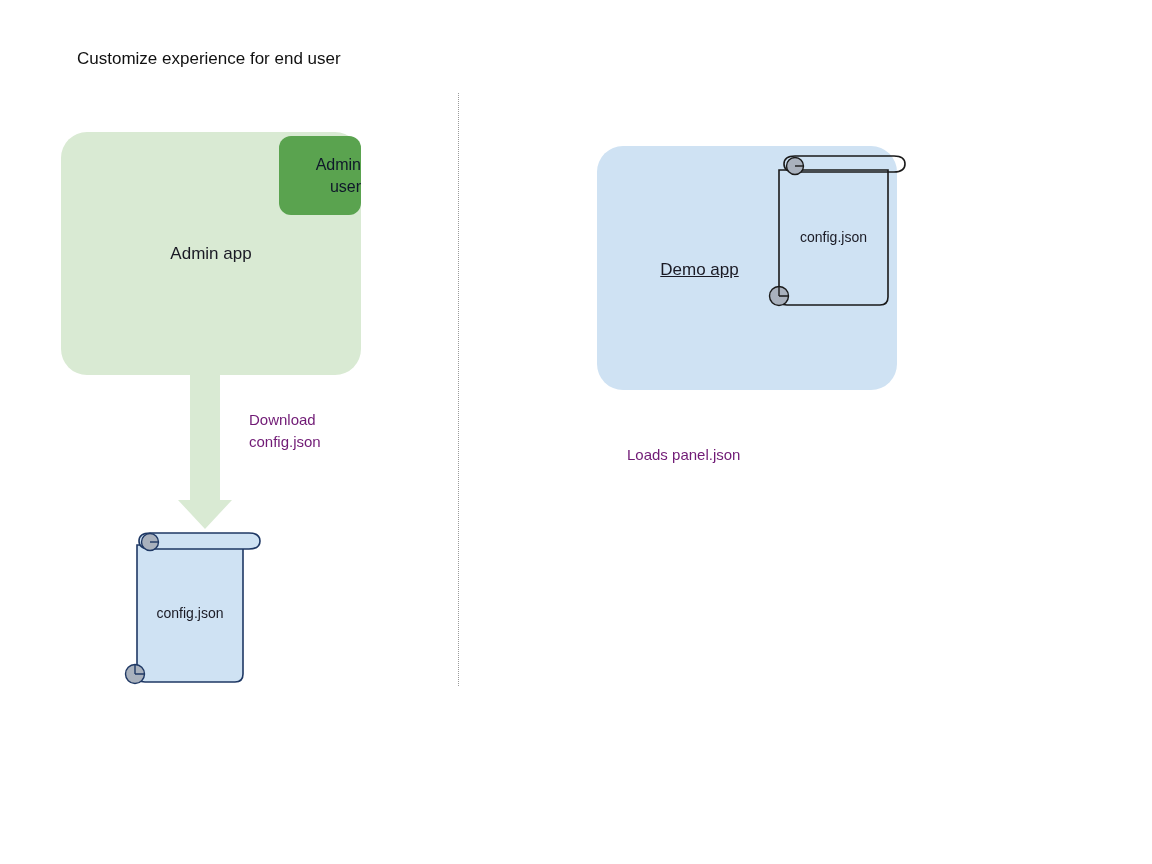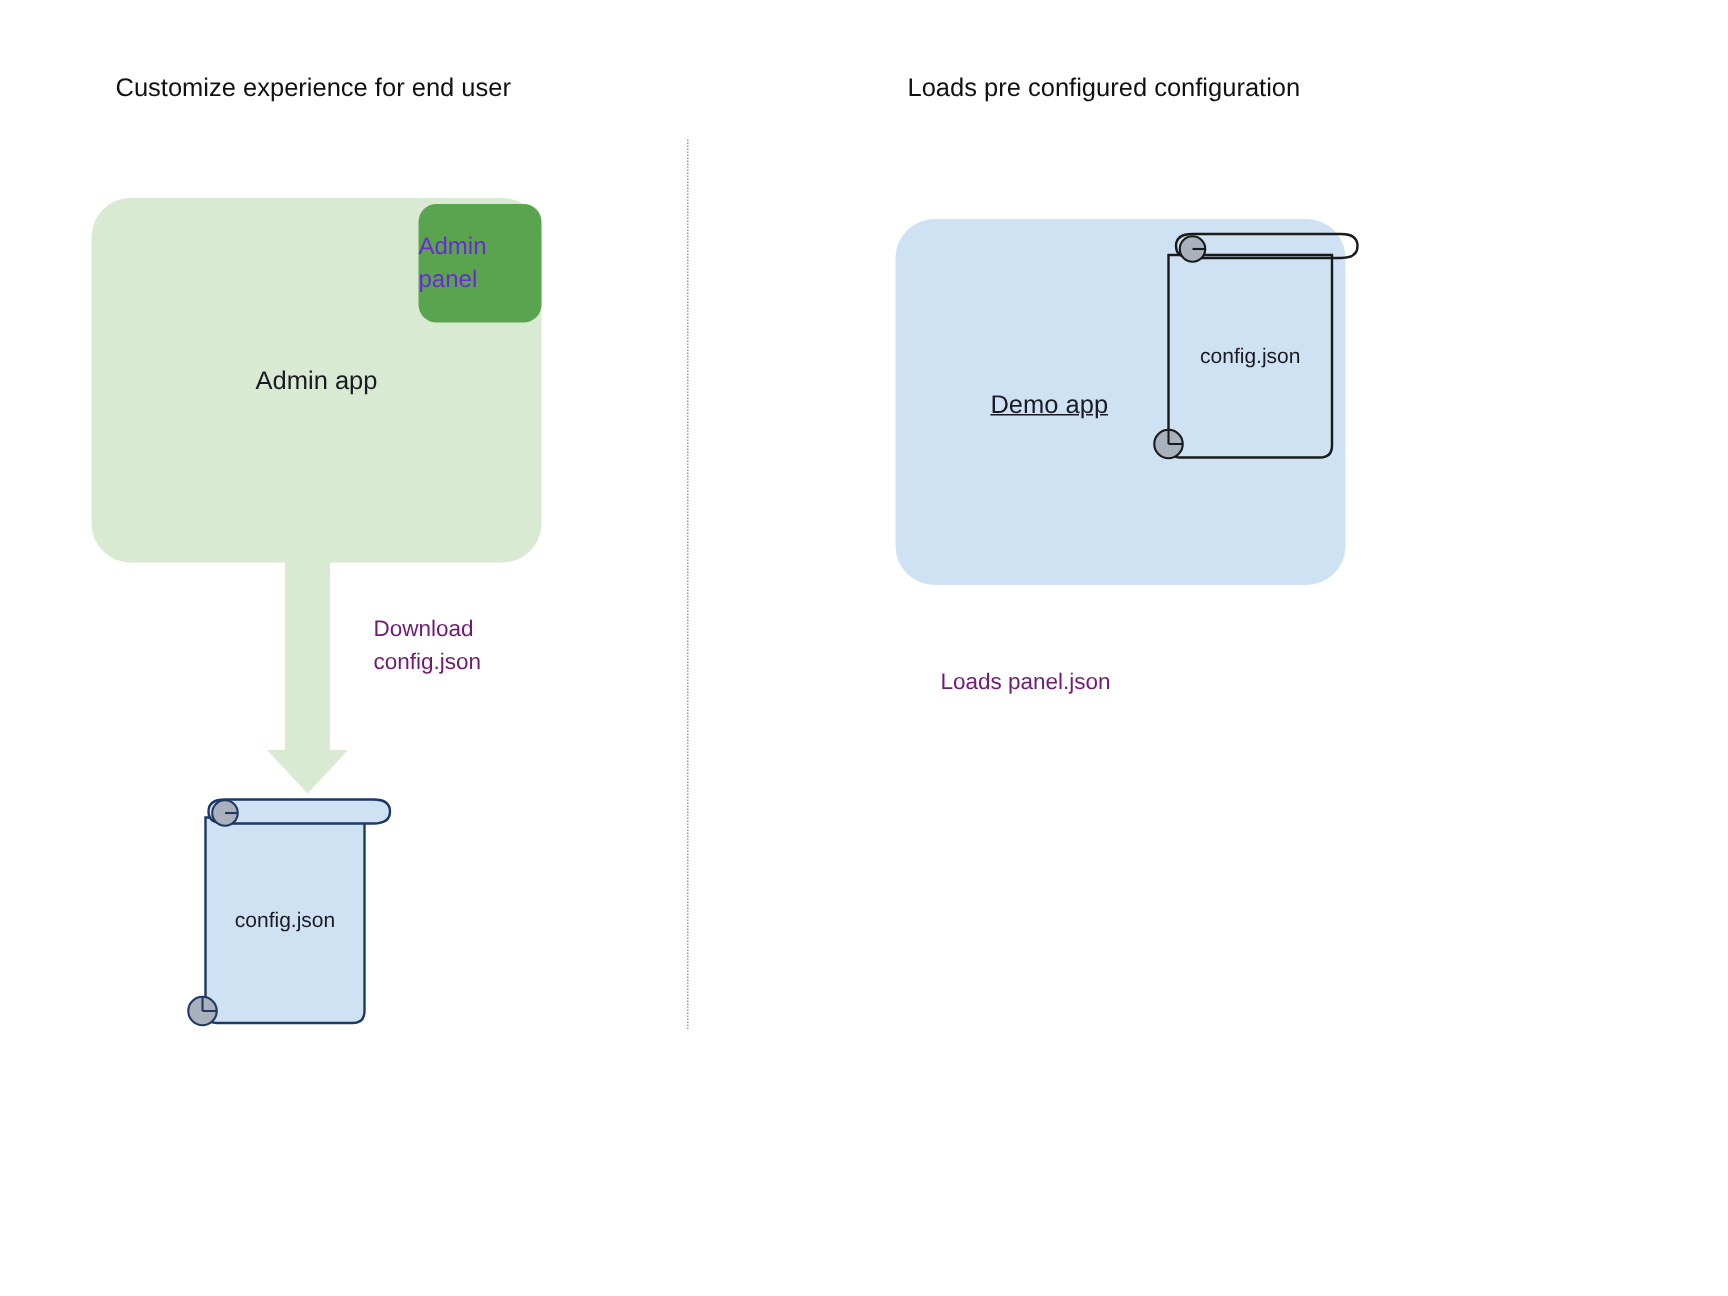--- a/index.html
+++ b/index.html
@@ -142,7 +142,6 @@
 
   <div class="divider"></div>
 
-  <div class="title" style="left:605px; top:48px;">Loads pre configured configuration</div>
 
   <div class="app-box" id="demo-app-box"></div>
 

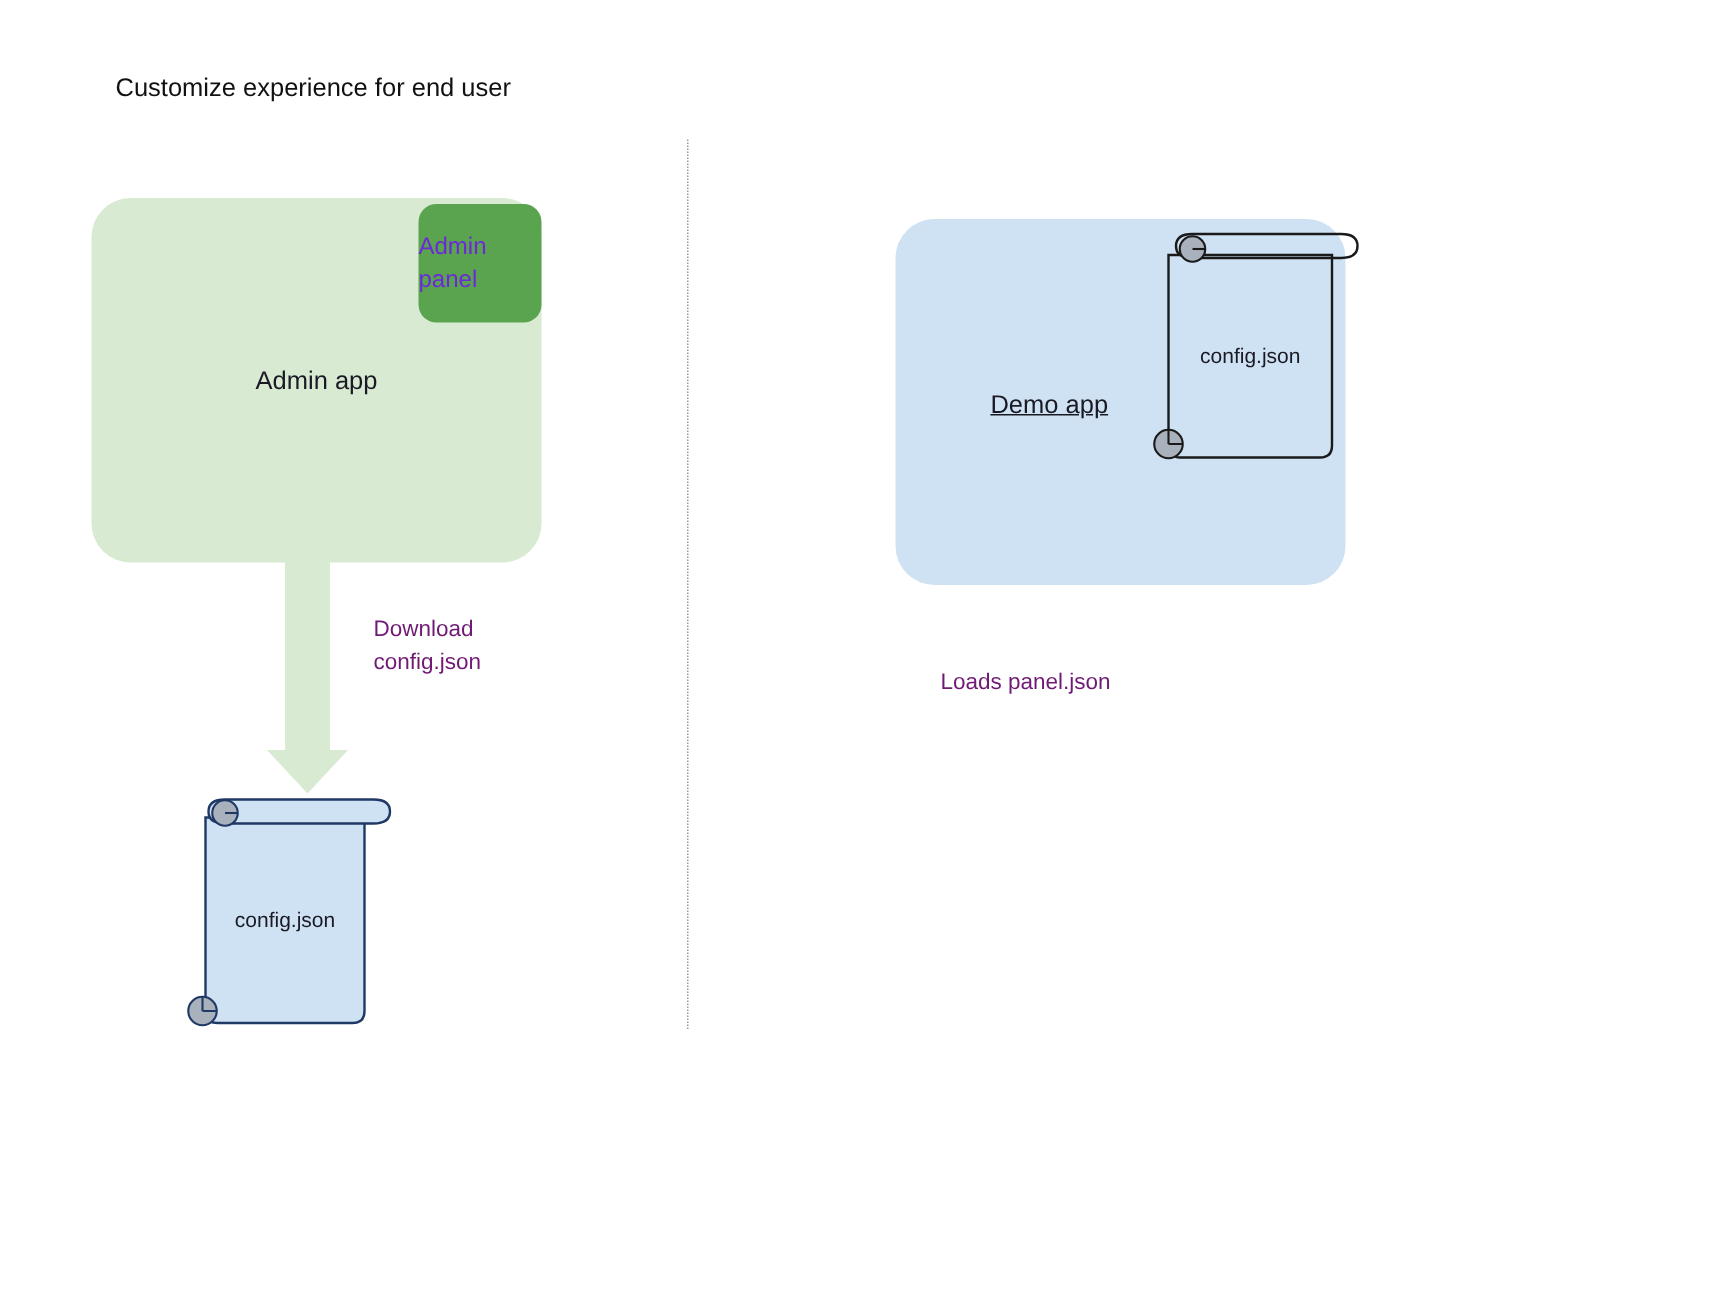--- a/index.html
+++ b/index.html
@@ -57,8 +57,8 @@
     position: absolute;
     font-size: 16px;
     line-height: 22px;
-    color: #6d28d9;
-    text-align: left;
+    color: #0f172a;
+    text-align: right;
     white-space: nowrap;
   }
 

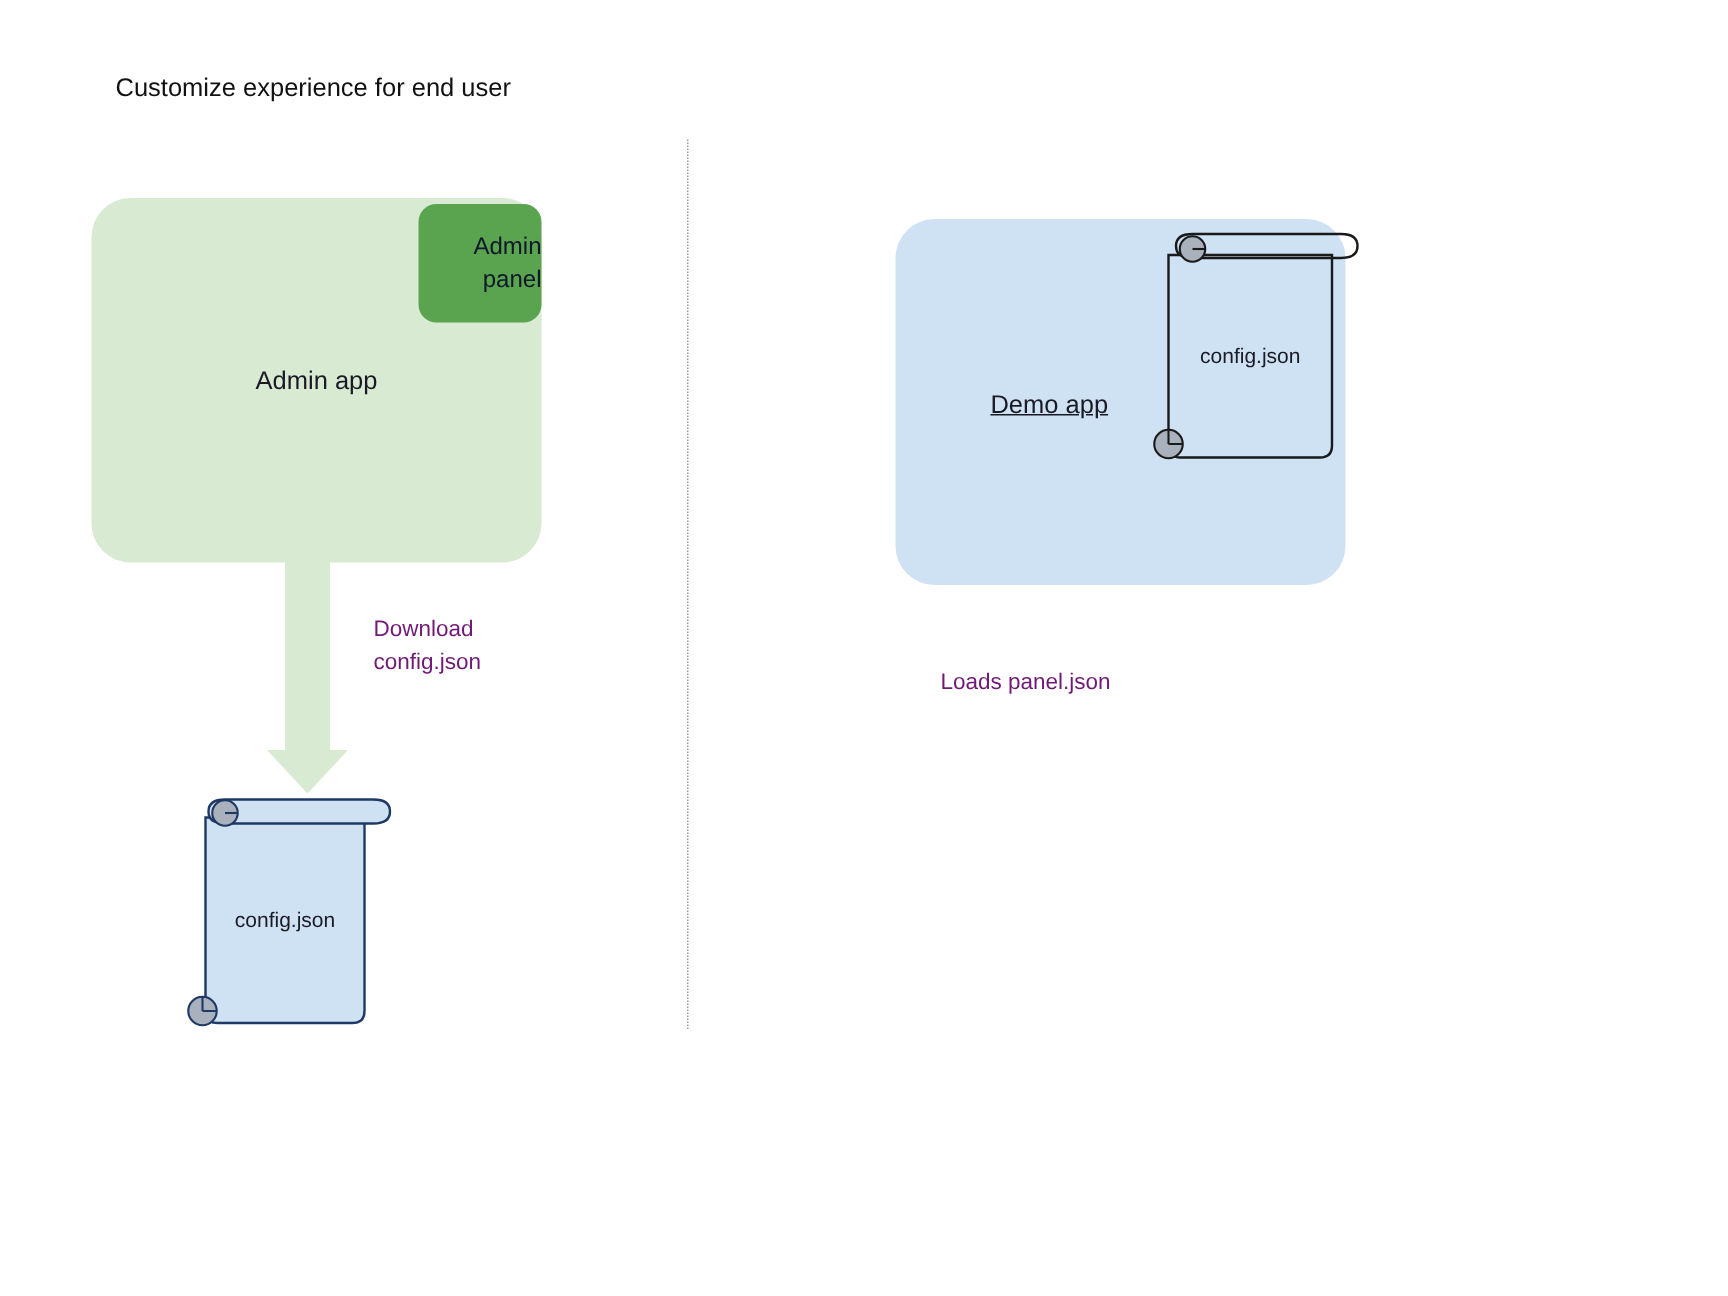--- a/index.html
+++ b/index.html
@@ -118,7 +118,7 @@
 
   <div id="admin-panel-box"></div>
   <div class="panel-label" style="left:279px; top:154px; width:82px;">Admin</div>
-  <div class="panel-label" style="left:279px; top:176px; width:82px;">panel</div>
+  <div class="panel-label" style="left:279px; top:176px; width:82px;">user</div>
 
   <div class="caption" style="left:249px; top:408px;">Download</div>
   <div class="caption" style="left:249px; top:430px;">config.json</div>

